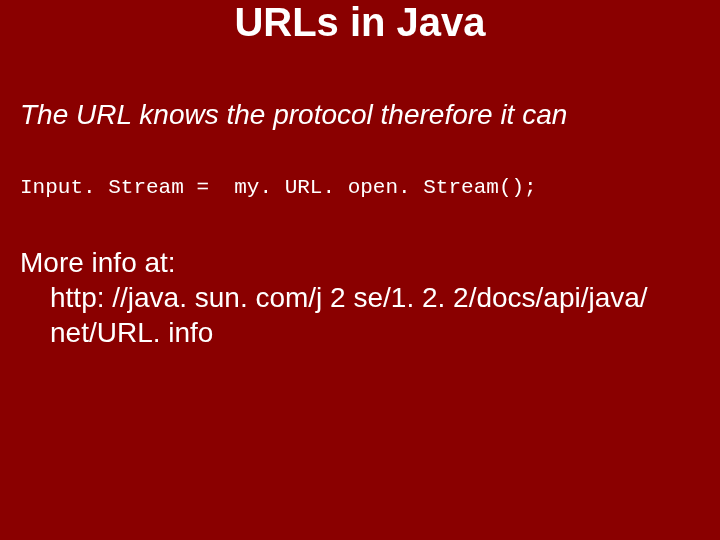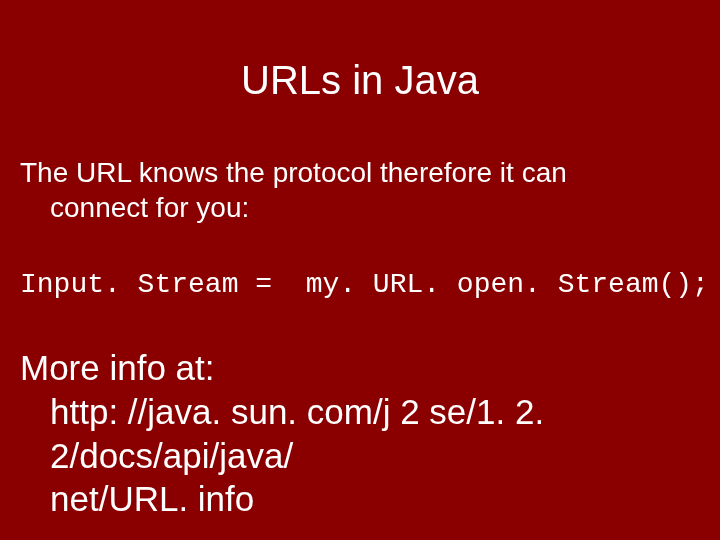--- a/index.html
+++ b/index.html
@@ -19,9 +19,8 @@
     .title {
       font-size: 40px;
       text-align: center;
-      padding-top: 58px;
       padding-bottom: 52px;
-      font-weight: normal;
+      font-weight: bold;
     }
     .body-text {
       font-size: 28px;

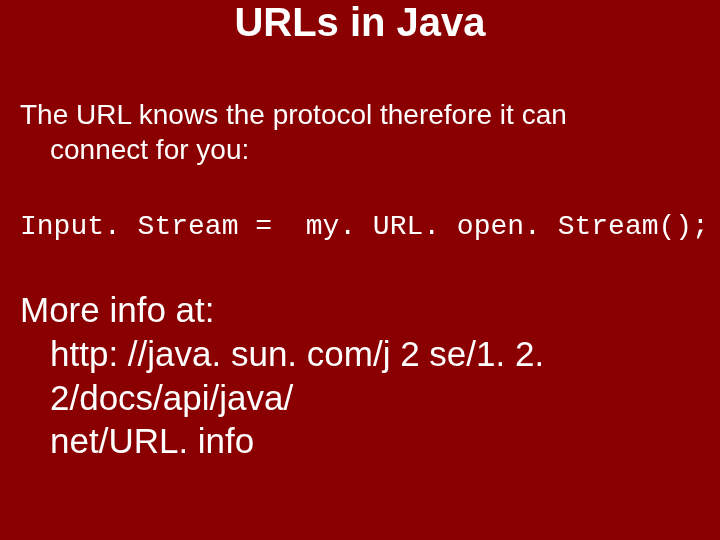--- a/index.html
+++ b/index.html
@@ -27,6 +27,7 @@
       line-height: 1.25;
       margin-bottom: 44px;
       padding-left: 0;
+      font-style: italic;
     }
     .body-text .indent {
       display: block;

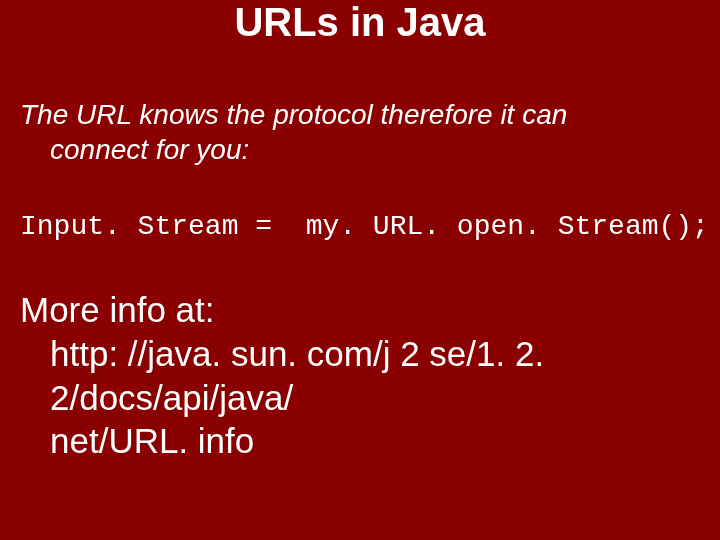--- a/index.html
+++ b/index.html
@@ -59,7 +59,6 @@
 
   <div class="body-text">
     <span class="first-line">The URL knows the protocol therefore it can</span>
-    <span class="indent">connect for you:</span>
   </div>
 
   <div class="code">Input. Stream =  my. URL. open. Stream();</div>

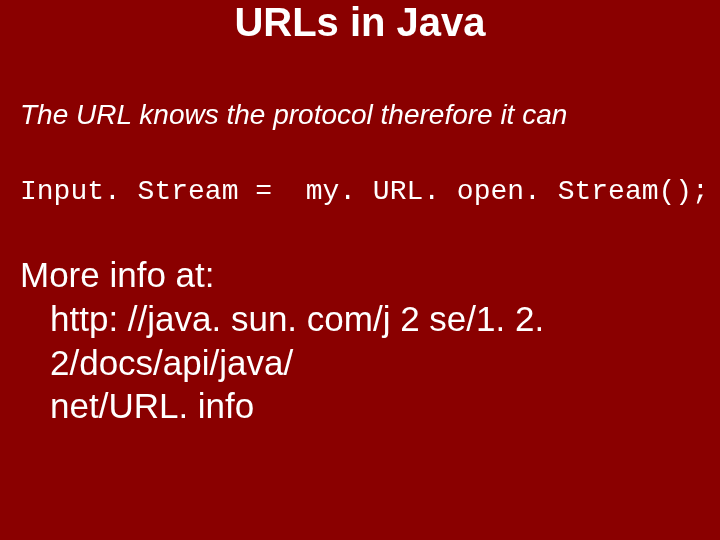--- a/index.html
+++ b/index.html
@@ -38,7 +38,7 @@
     }
     .code {
       font-family: "Courier New", Courier, monospace;
-      font-size: 28px;
+      font-size: 21px;
       margin-bottom: 46px;
       white-space: pre;
     }

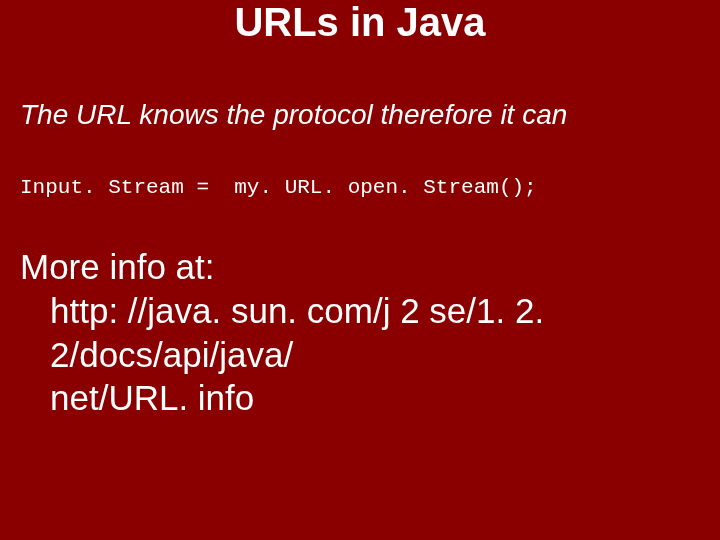--- a/index.html
+++ b/index.html
@@ -43,7 +43,7 @@
       white-space: pre;
     }
     .more {
-      font-size: 35px;
+      font-size: 28px;
       line-height: 1.25;
     }
     .more .indent {

